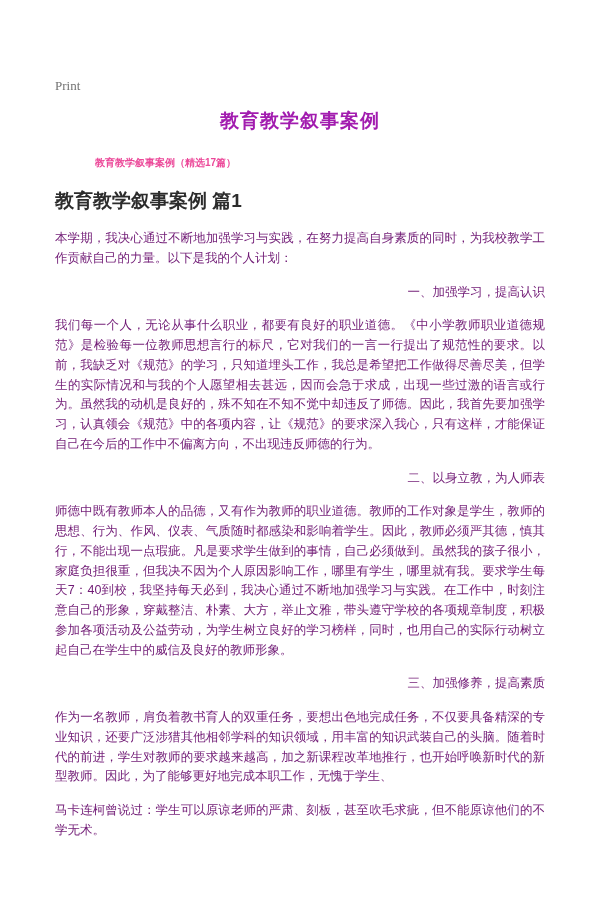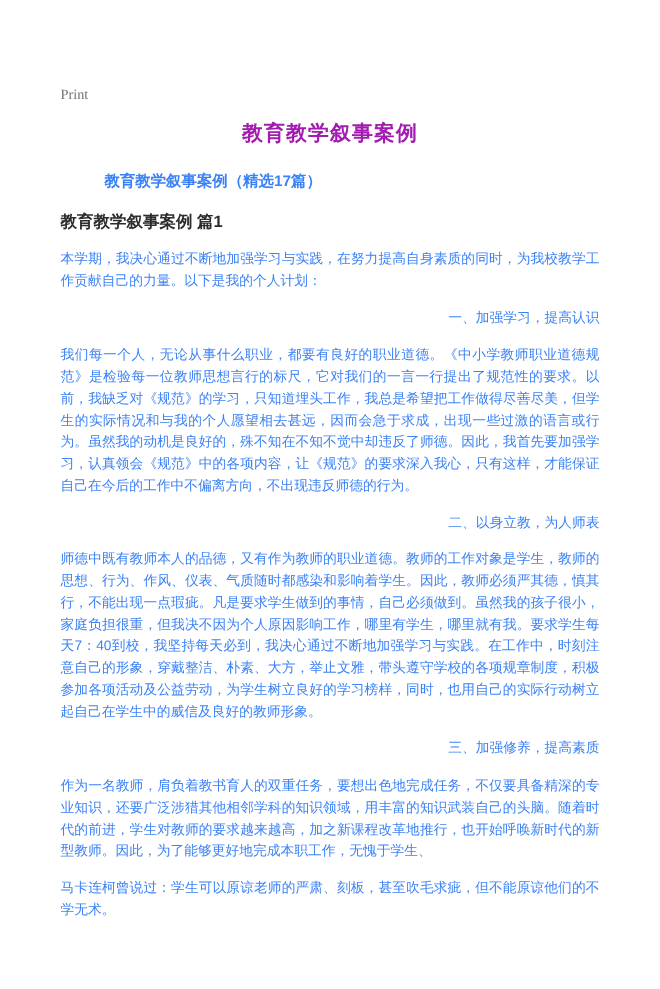--- a/index.html
+++ b/index.html
@@ -32,9 +32,9 @@
     letter-spacing: 1px;
   }
   .doc-subtitle {
-    font-size: 14px;
+    font-size: 10px;
     font-weight: bold;
-    color: #3b82f6;
+    color: #ec4899;
     margin: 0 0 18px 0;
     padding-left: 40px;
   }

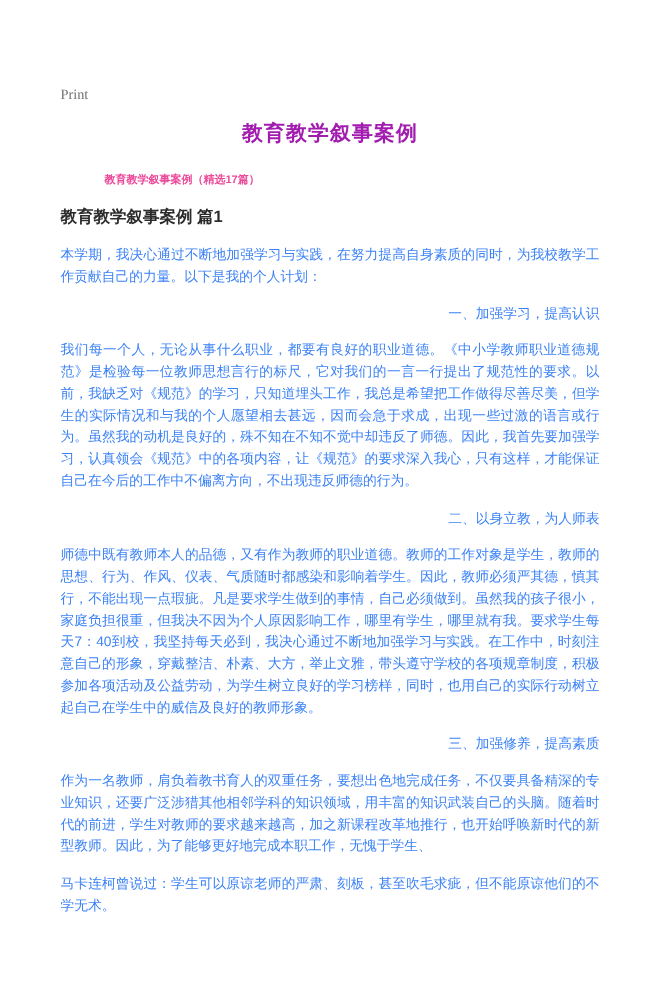--- a/index.html
+++ b/index.html
@@ -39,7 +39,7 @@
     padding-left: 40px;
   }
   .section-title {
-    font-size: 15px;
+    font-size: 19px;
     font-weight: bold;
     color: #2c2c2c;
     margin: 0 0 15px 0;

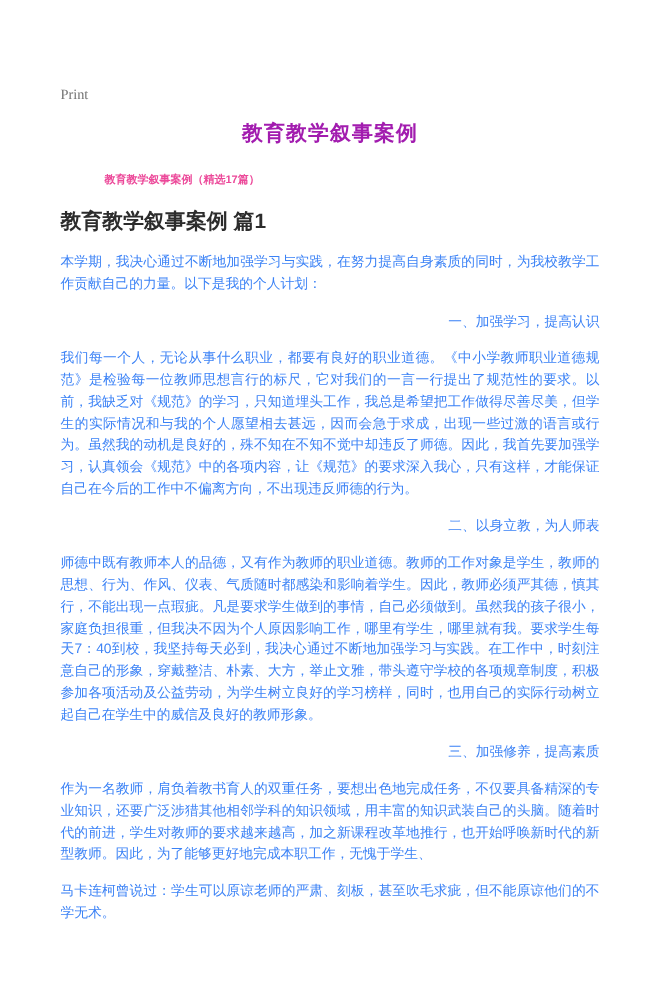--- a/index.html
+++ b/index.html
@@ -49,7 +49,7 @@
     font-size: 12.5px;
     font-weight: normal;
     line-height: 1.58;
-    color: #3b82f6;
+    color: #701a75;
     text-align: justify;
     margin: 0 0 14px 0;
   }

